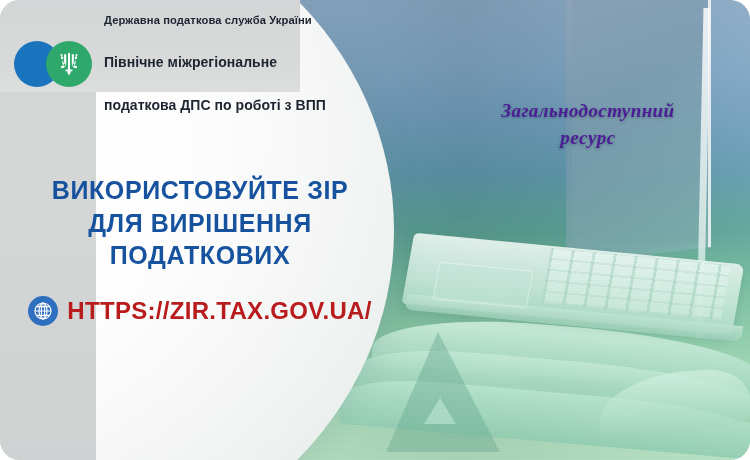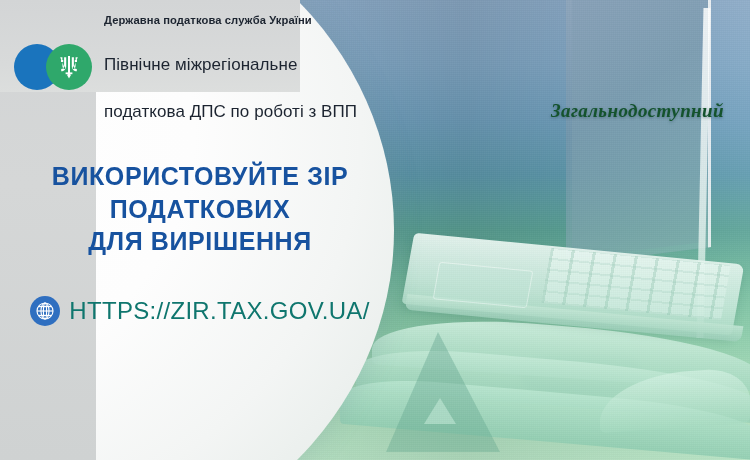--- a/index.html
+++ b/index.html
@@ -18,6 +18,7 @@
     height: 460px;
     overflow: hidden;
     background: #cfd2d4;
+    border-radius: 20px;
   }
 
   

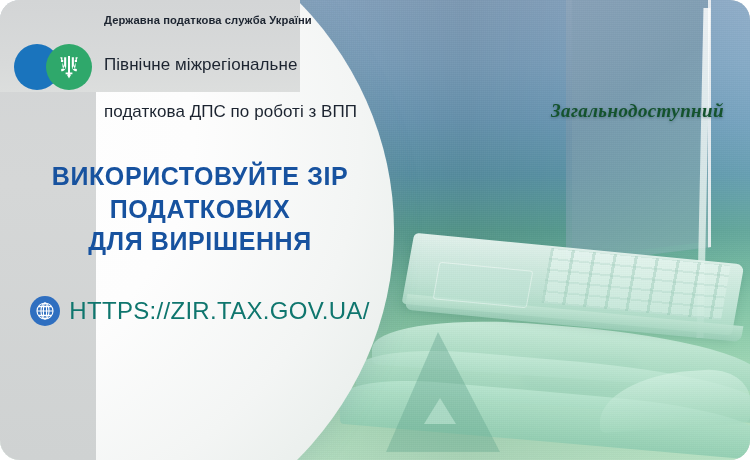--- a/index.html
+++ b/index.html
@@ -317,8 +317,8 @@
     margin-bottom: 2px;
   }
   .org-line-2, .org-line-3 {
-    font-size: 17px;
-    font-weight: normal;
+    font-size: 14px;
+    font-weight: bold;
     letter-spacing: 0.05px;
     white-space: nowrap;
     margin-top: 28px;

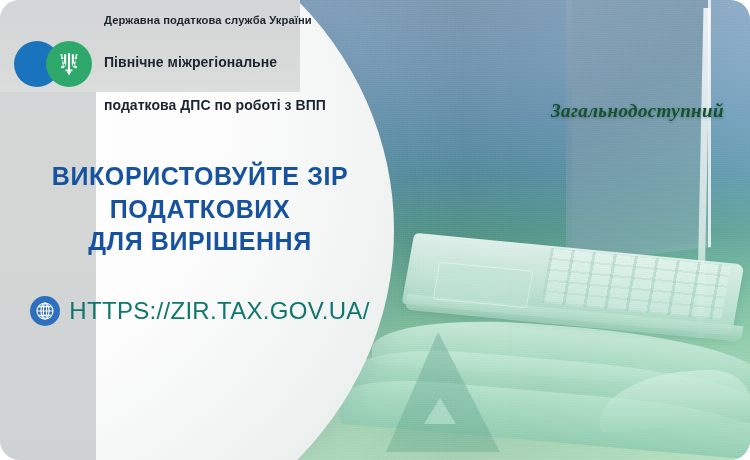--- a/index.html
+++ b/index.html
@@ -379,9 +379,9 @@
     left: 452px;
     top: 98px;
     width: 272px;
-    text-align: right;
+    text-align: center;
     z-index: 30;
-    color: #14532d;
+    color: #4c1d95;
     font-family: "Liberation Serif", "DejaVu Serif", serif;
     font-style: italic;
     font-weight: bold;

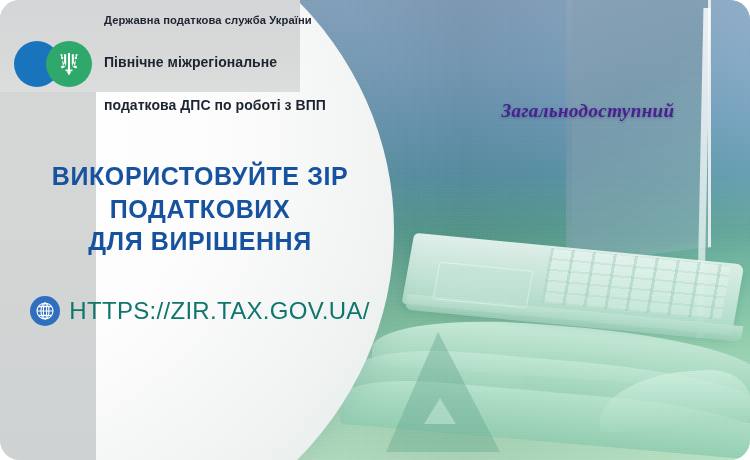--- a/index.html
+++ b/index.html
@@ -477,6 +477,7 @@
 
   <div class="caption">
     <span class="caption-line l1">Загальнодоступний</span>
+    <span class="caption-line l3">ресурс</span>
   </div>
 
 </div>

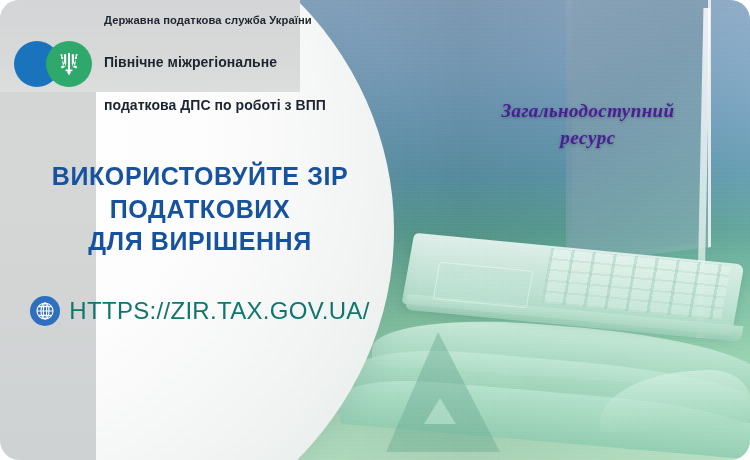--- a/index.html
+++ b/index.html
@@ -328,7 +328,7 @@
   .headline {
     position: absolute;
     left: 0;
-    top: 160px;
+    top: 174px;
     width: 400px;
     text-align: center;
     z-index: 35;

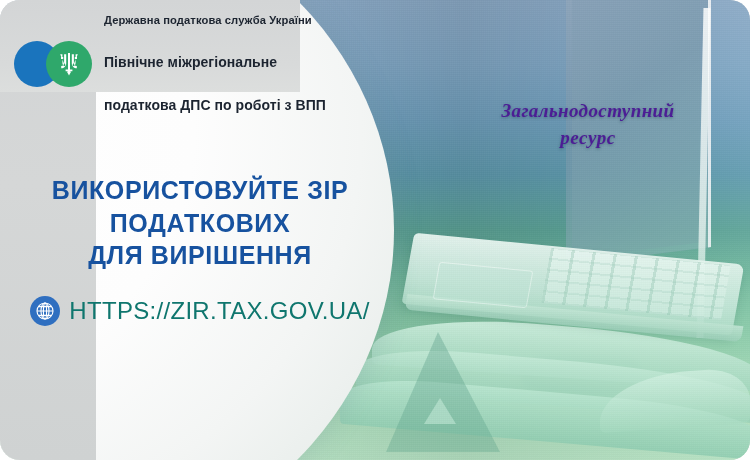--- a/index.html
+++ b/index.html
@@ -455,8 +455,8 @@
 
   <div class="headline">
     <div class="headline-line">ВИКОРИСТОВУЙТЕ ЗІР</div>
+    <div class="headline-line">ДЛЯ ВИРІШЕННЯ</div>
     <div class="headline-line">ПОДАТКОВИХ</div>
-    <div class="headline-line">ДЛЯ ВИРІШЕННЯ</div>
   </div>
 
   <div class="url-row">

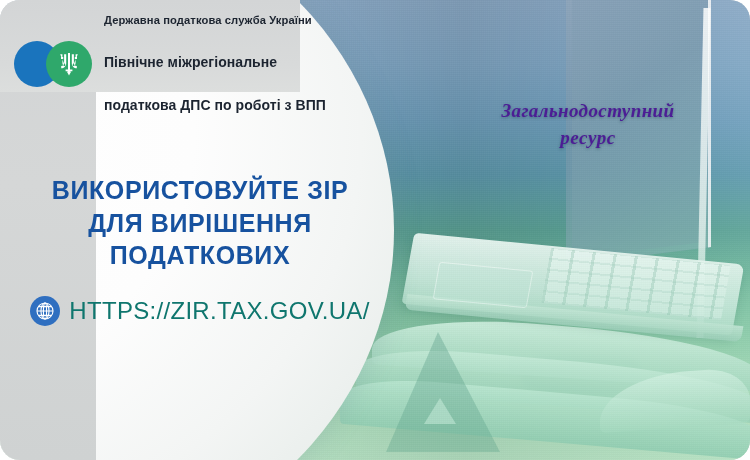--- a/index.html
+++ b/index.html
@@ -366,9 +366,9 @@
   }
   .globe-badge svg { display: block; }
   .url-text {
-    color: #0f766e;
+    color: #b91c1c;
     font-size: 24px;
-    font-weight: normal;
+    font-weight: bold;
     letter-spacing: 0.3px;
     white-space: nowrap;
   }

